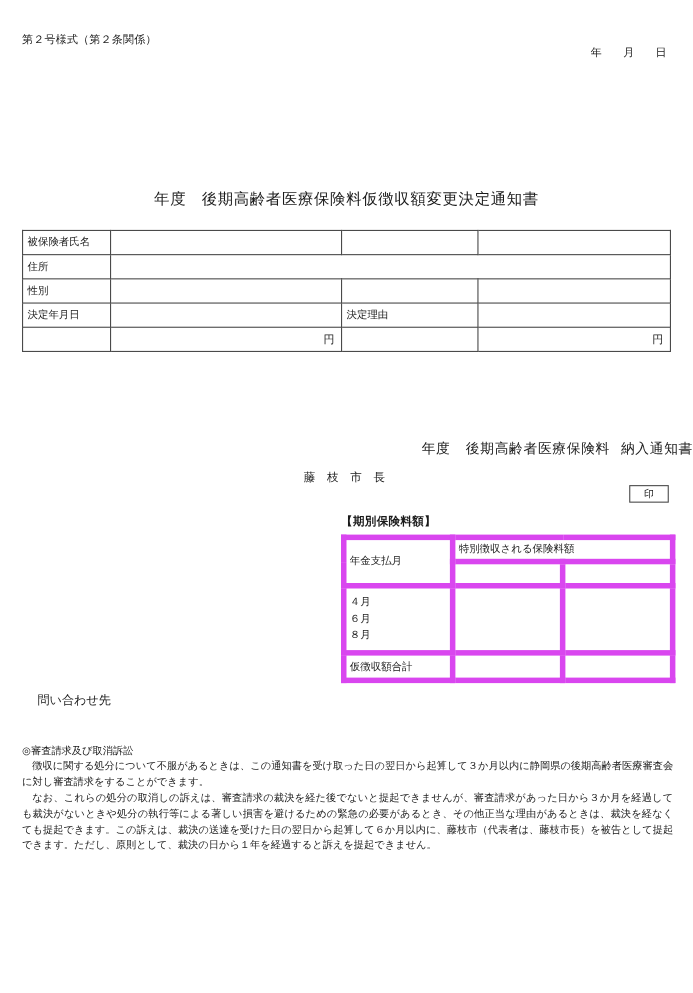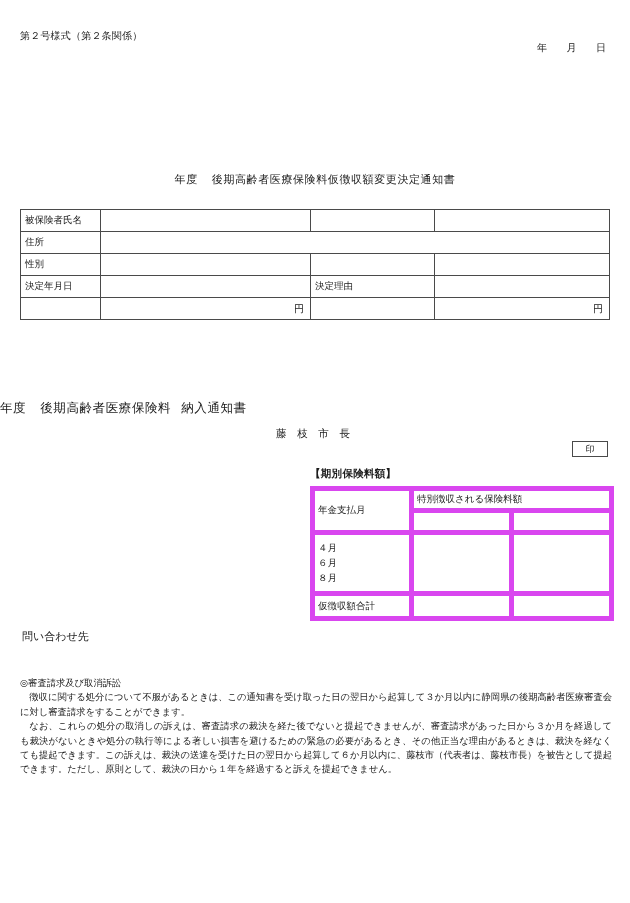--- a/index.html
+++ b/index.html
@@ -50,7 +50,7 @@
     right: 0;
     top: 172px;
     text-align: center;
-    font-size: 11px;
+    font-size: 14px;
     letter-spacing: 0.6px;
   }
   .title-1 .yd { margin-right: 14px; }

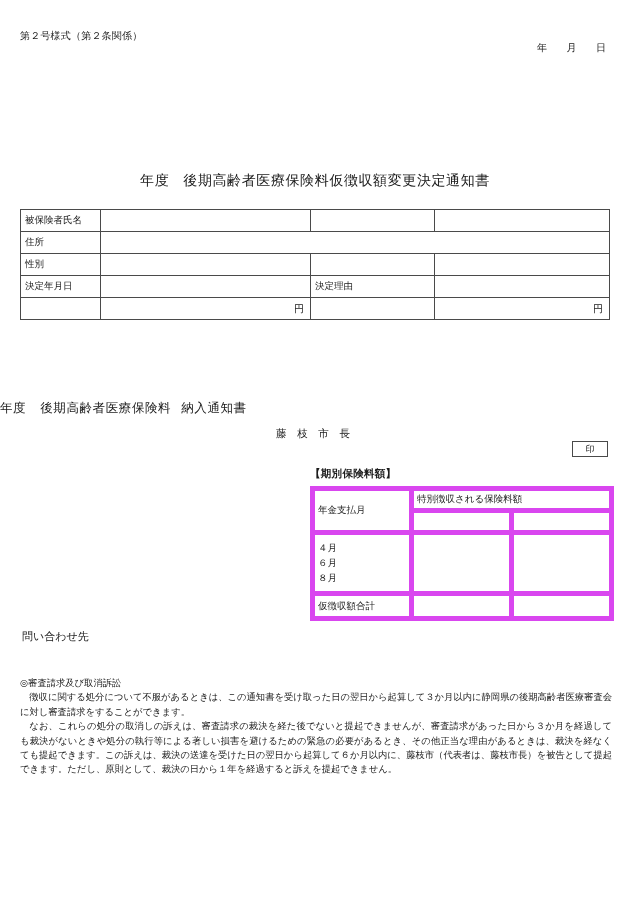--- a/index.html
+++ b/index.html
@@ -85,7 +85,7 @@
     left: 0;
     right: 0;
     top: 400px;
-    text-align: left;
+    text-align: right;
     font-size: 12.5px;
     letter-spacing: 0.6px;
   }

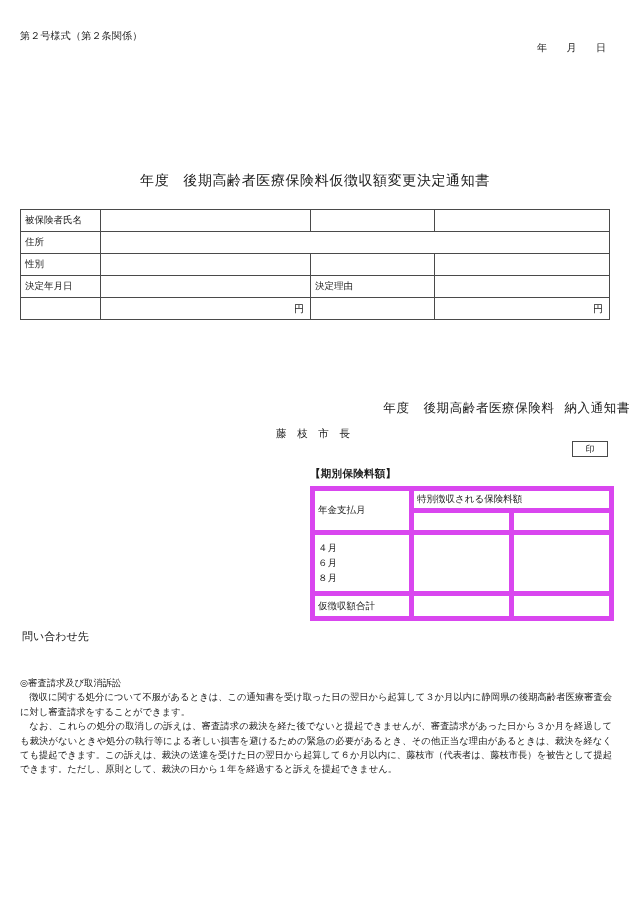--- a/index.html
+++ b/index.html
@@ -167,7 +167,7 @@
   
   .contact {
     position: absolute;
-    left: 22px;
+    left: 34px;
     top: 629px;
     font-size: 11px;
   }

